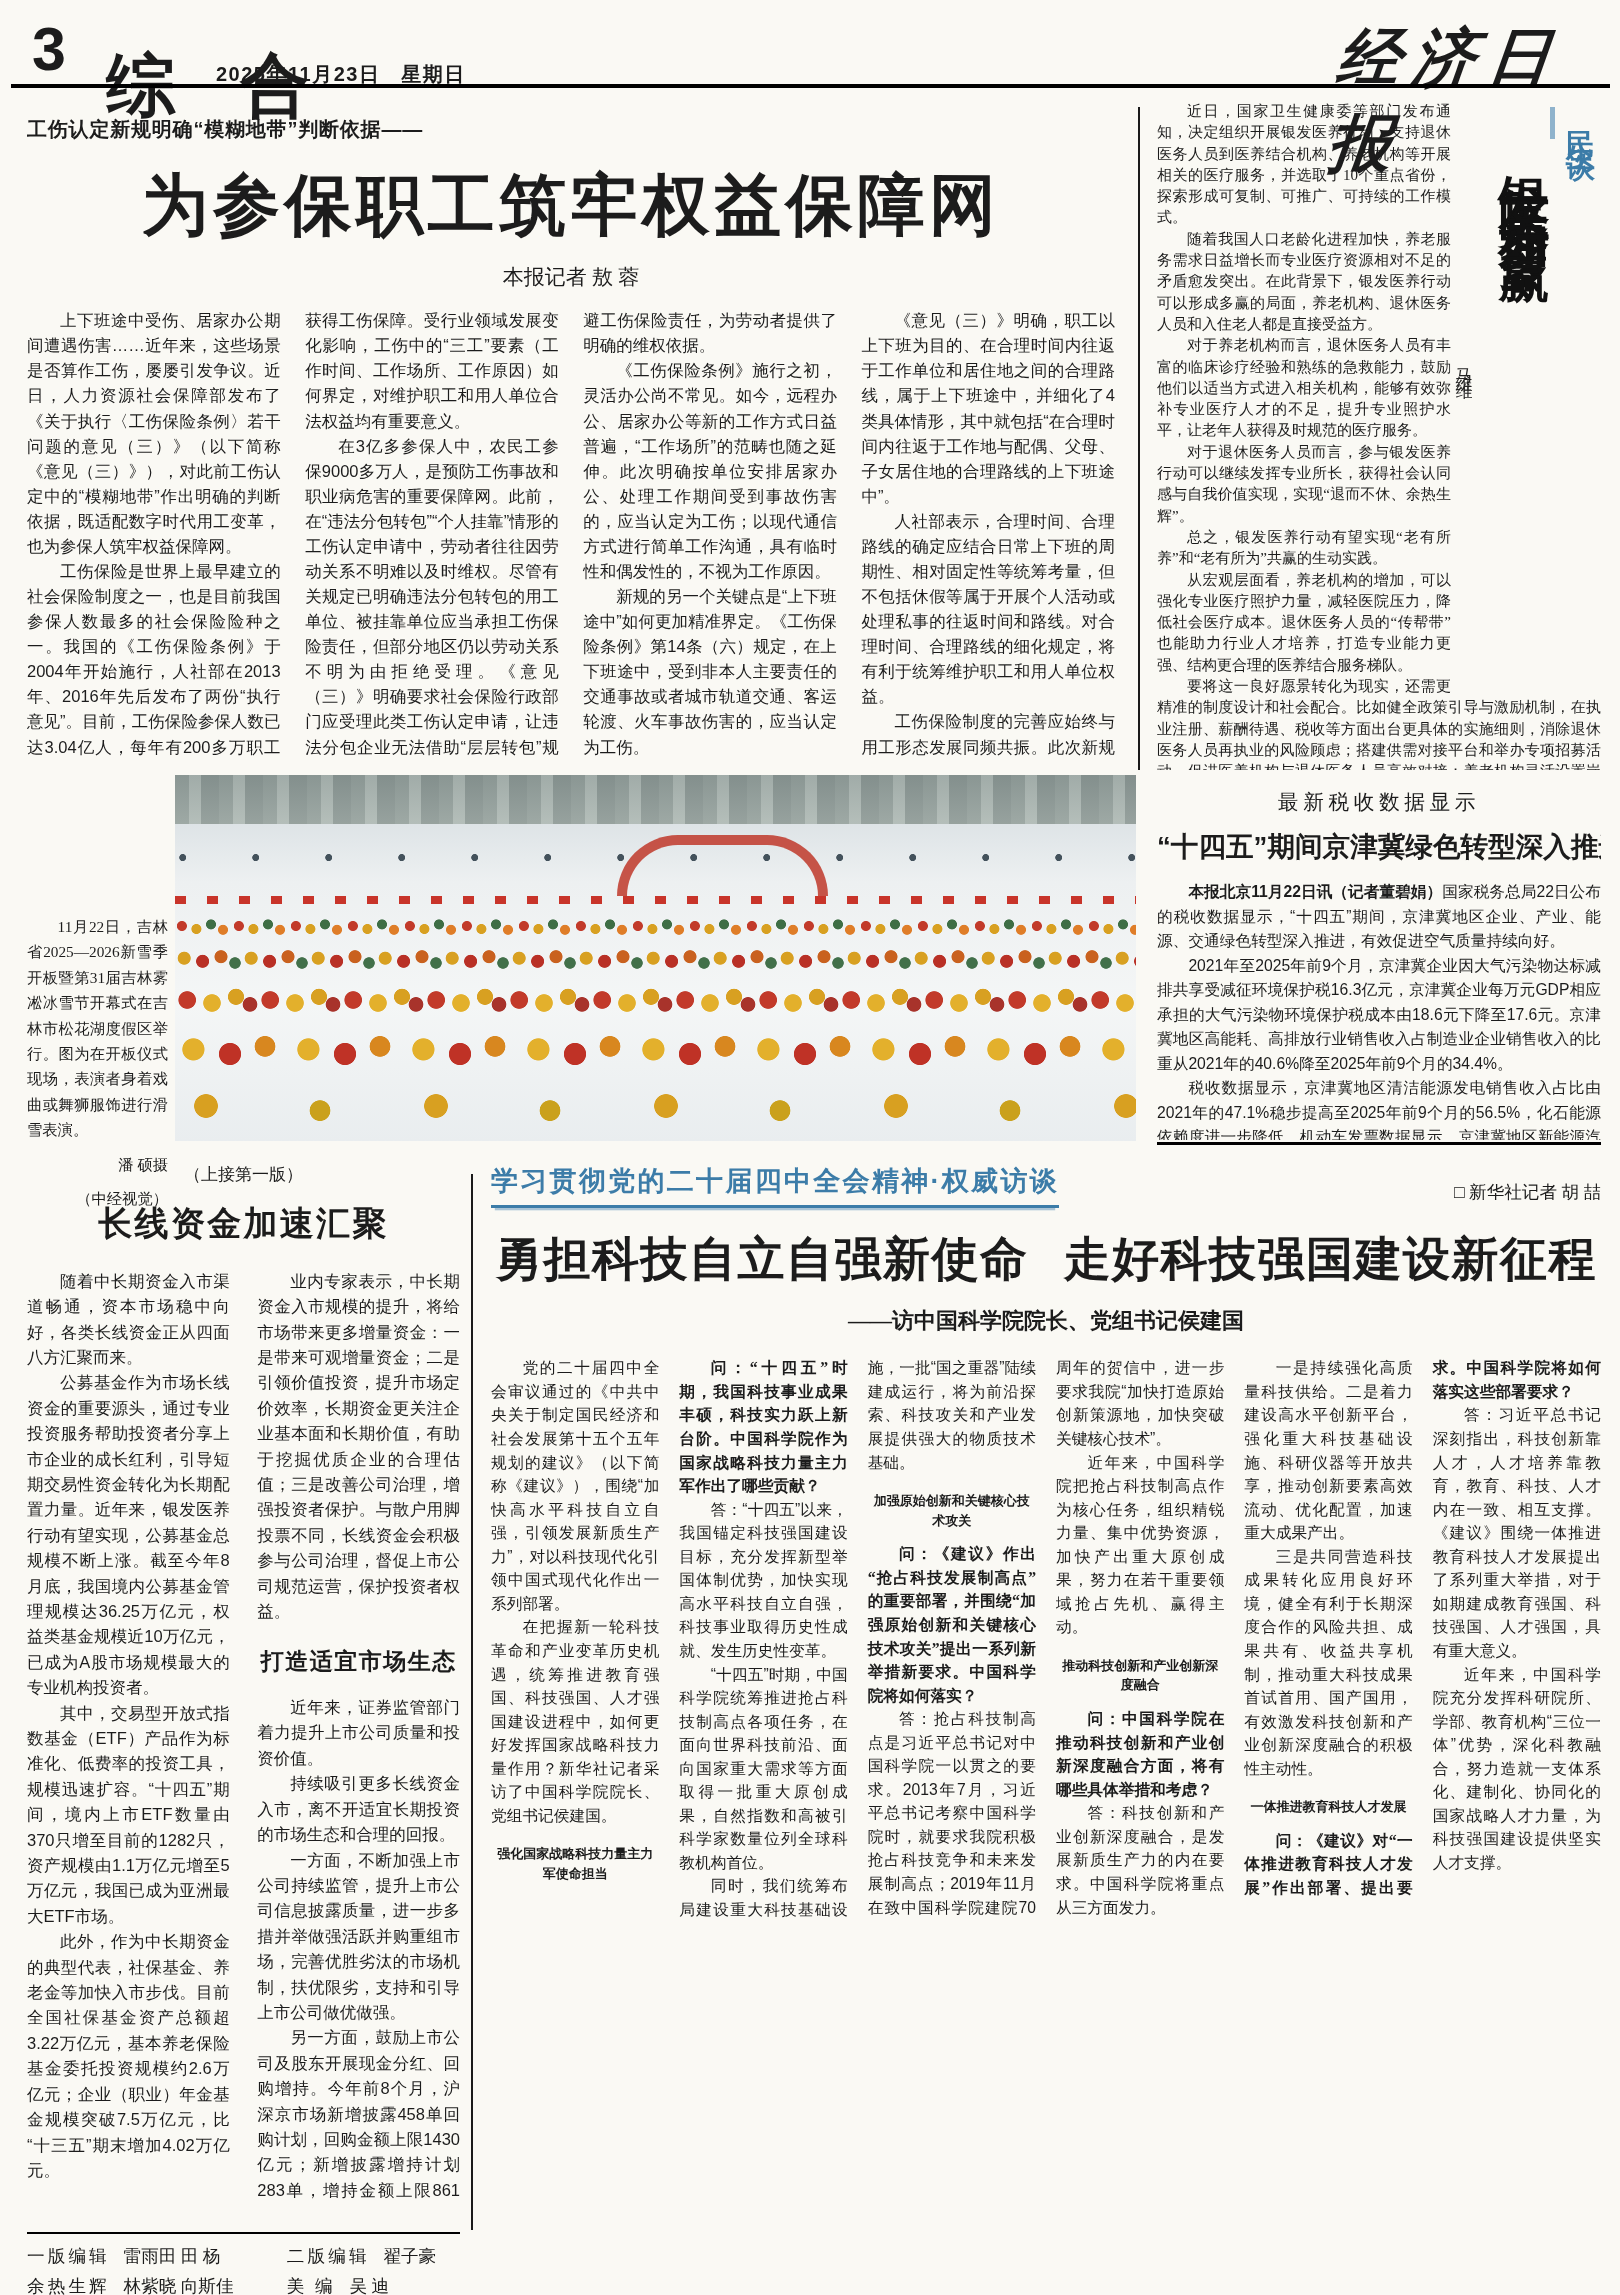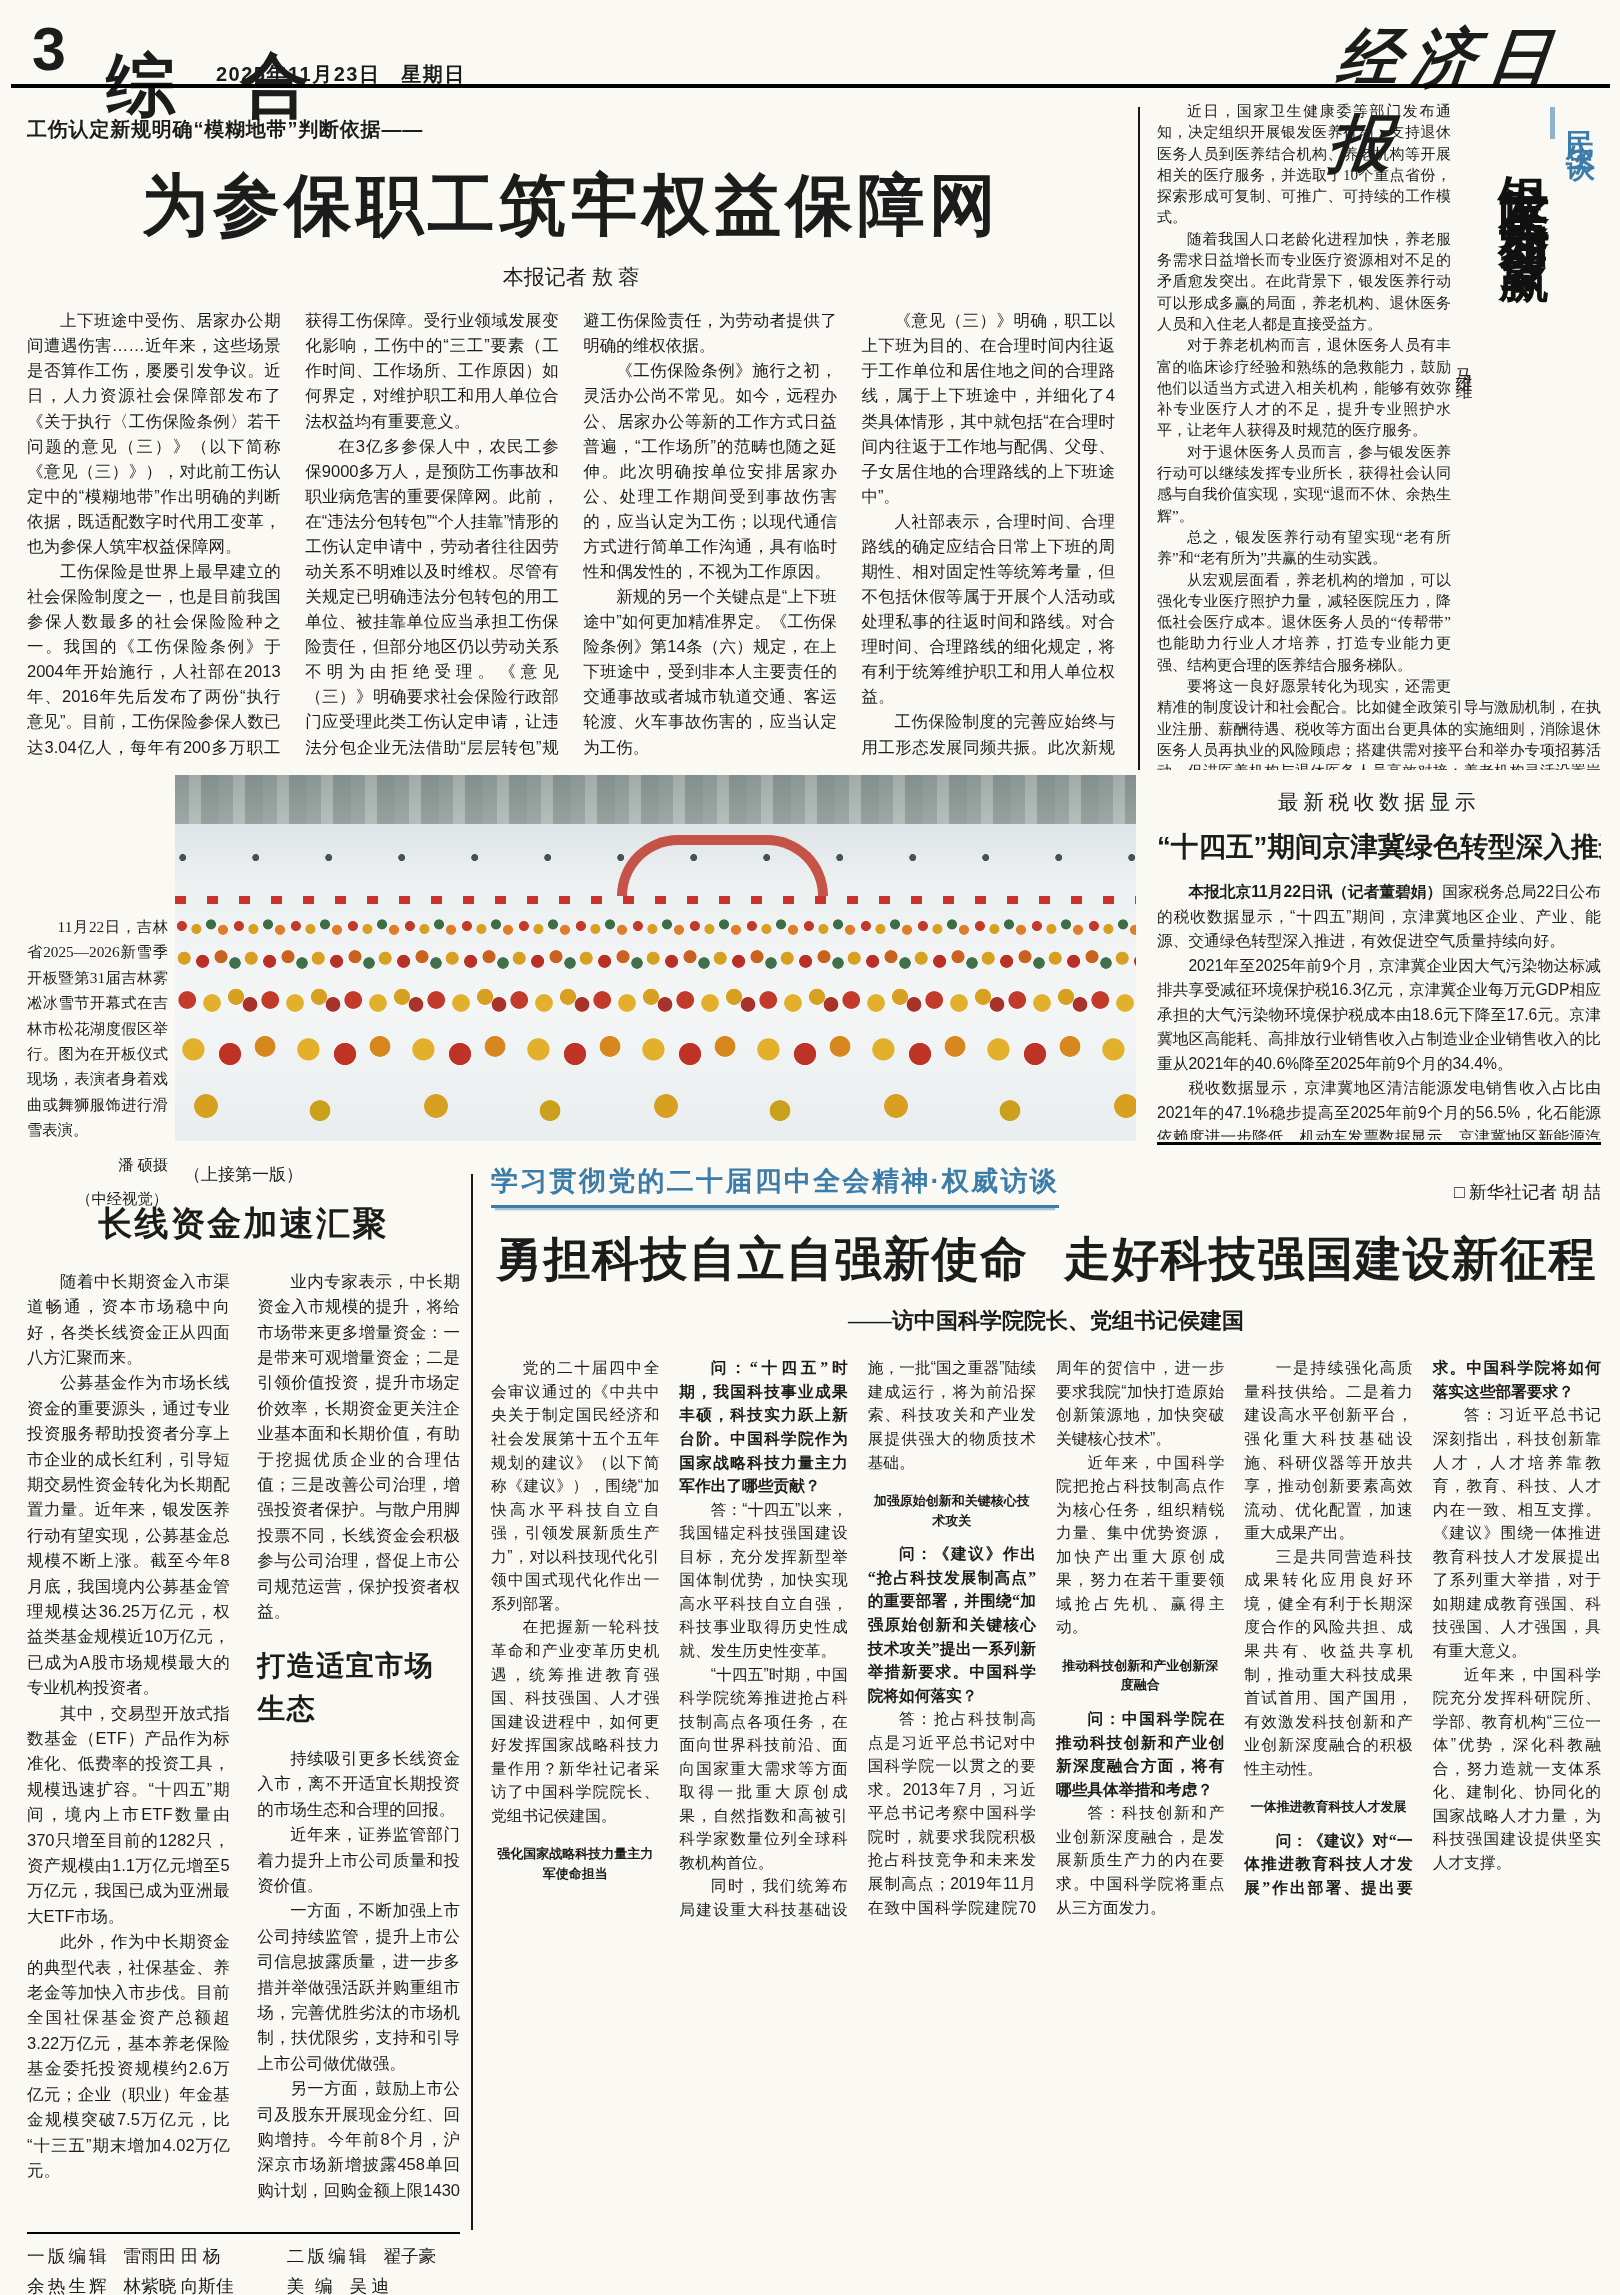--- a/index.html
+++ b/index.html
@@ -98,7 +98,7 @@
   .fund-body{margin-top:21.4px;column-count:2;column-gap:27.6px;height:952px;overflow:hidden;
     font-size:16.5px;line-height:1.54;text-align:justify;}
   .fund-body p{margin:0;text-indent:2em;}
-  .fund-body .t-subhead{text-indent:0;text-align:left;font-size:28px;font-weight:900;
+  .fund-body .t-subhead{text-indent:0;text-align:center;font-size:23px;font-weight:900;
     margin:20px 0 15.3px 0;letter-spacing:1.5px;}
   .vr-2{left:471px;top:1174px;height:1056px;}
 

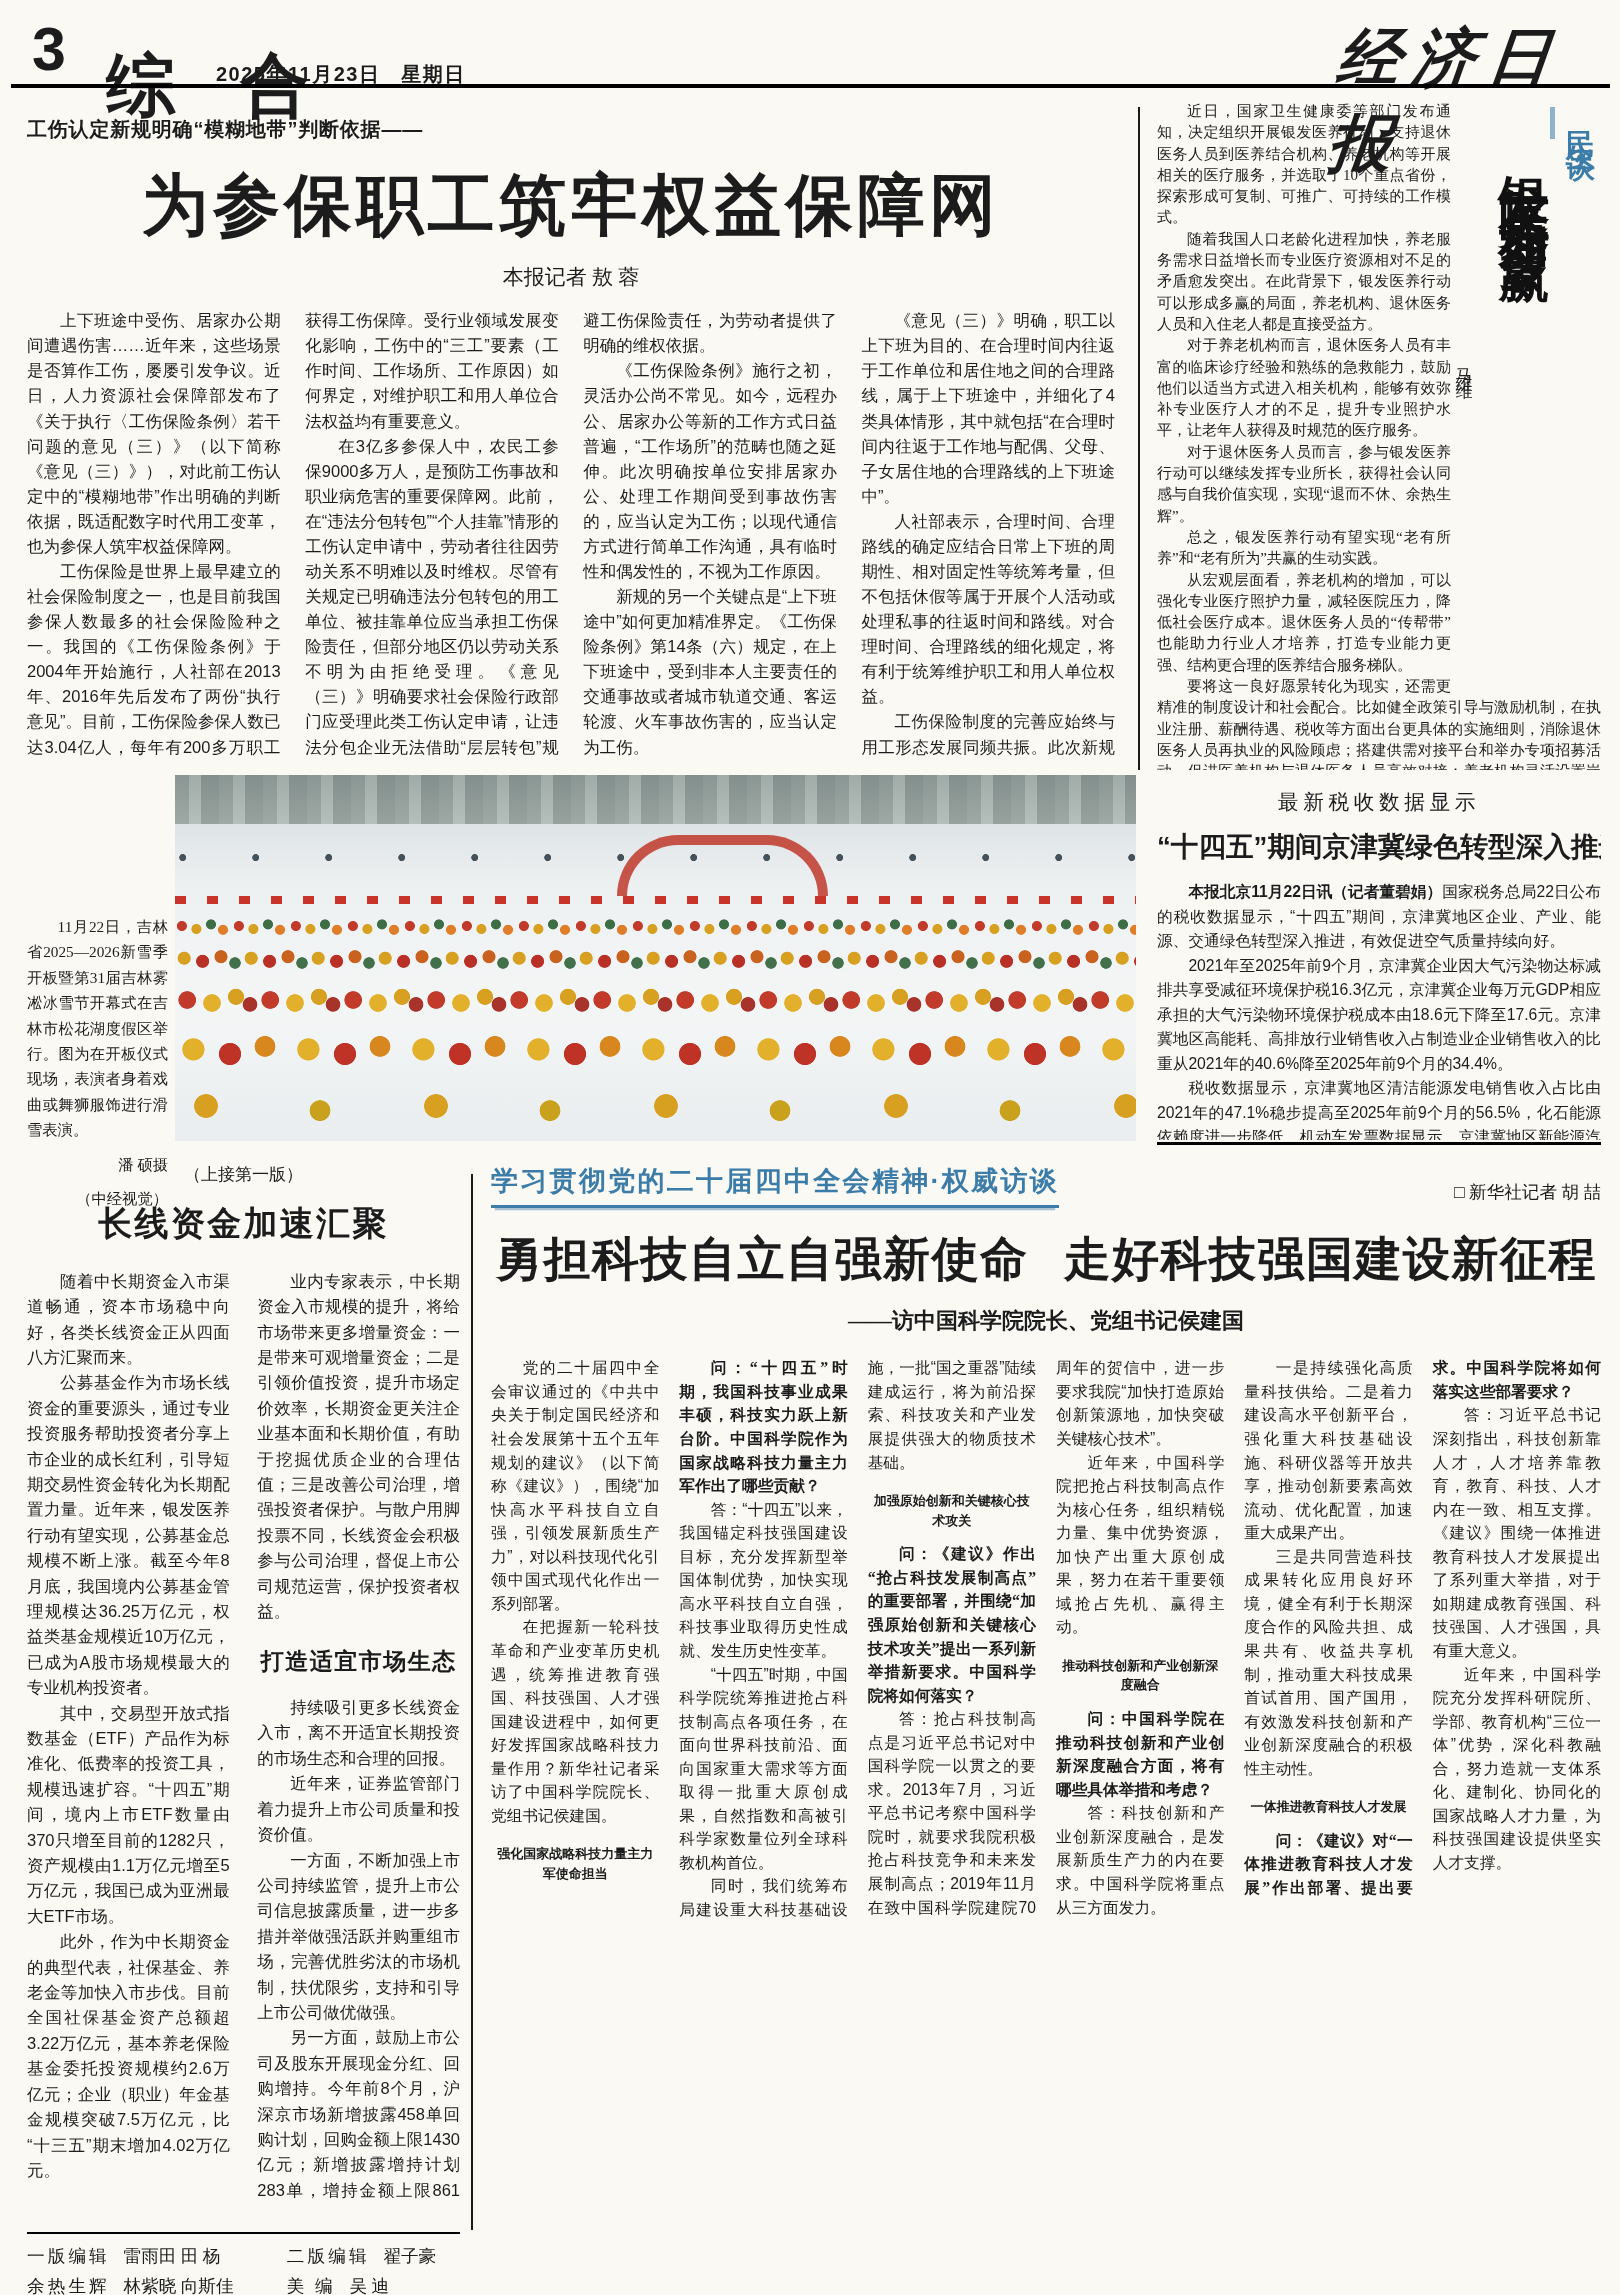--- a/index.html
+++ b/index.html
@@ -214,8 +214,8 @@
       <p class="t-p">此外，作为中长期资金的典型代表，社保基金、养老金等加快入市步伐。目前全国社保基金资产总额超3.22万亿元，基本养老保险基金委托投资规模约2.6万亿元；企业（职业）年金基金规模突破7.5万亿元，比“十三五”期末增加4.02万亿元。</p>
       <p class="t-p">业内专家表示，中长期资金入市规模的提升，将给市场带来更多增量资金：一是带来可观增量资金；二是引领价值投资，提升市场定价效率，长期资金更关注企业基本面和长期价值，有助于挖掘优质企业的合理估值；三是改善公司治理，增强投资者保护。与散户用脚投票不同，长线资金会积极参与公司治理，督促上市公司规范运营，保护投资者权益。</p>
       <p class="t-subhead">打造适宜市场生态</p>
+      <p class="t-p">近年来，证券监管部门着力提升上市公司质量和投资价值。</p>
       <p class="t-p">持续吸引更多长线资金入市，离不开适宜长期投资的市场生态和合理的回报。</p>
-      <p class="t-p">近年来，证券监管部门着力提升上市公司质量和投资价值。</p>
       <p class="t-p">一方面，不断加强上市公司持续监管，提升上市公司信息披露质量，进一步多措并举做强活跃并购重组市场，完善优胜劣汰的市场机制，扶优限劣，支持和引导上市公司做优做强。</p>
       <p class="t-p">另一方面，鼓励上市公司及股东开展现金分红、回购增持。今年前8个月，沪深京市场新增披露458单回购计划，回购金额上限1430亿元；新增披露增持计划283单，增持金额上限861亿元，金额已超2024年全年。</p>
     </div>

